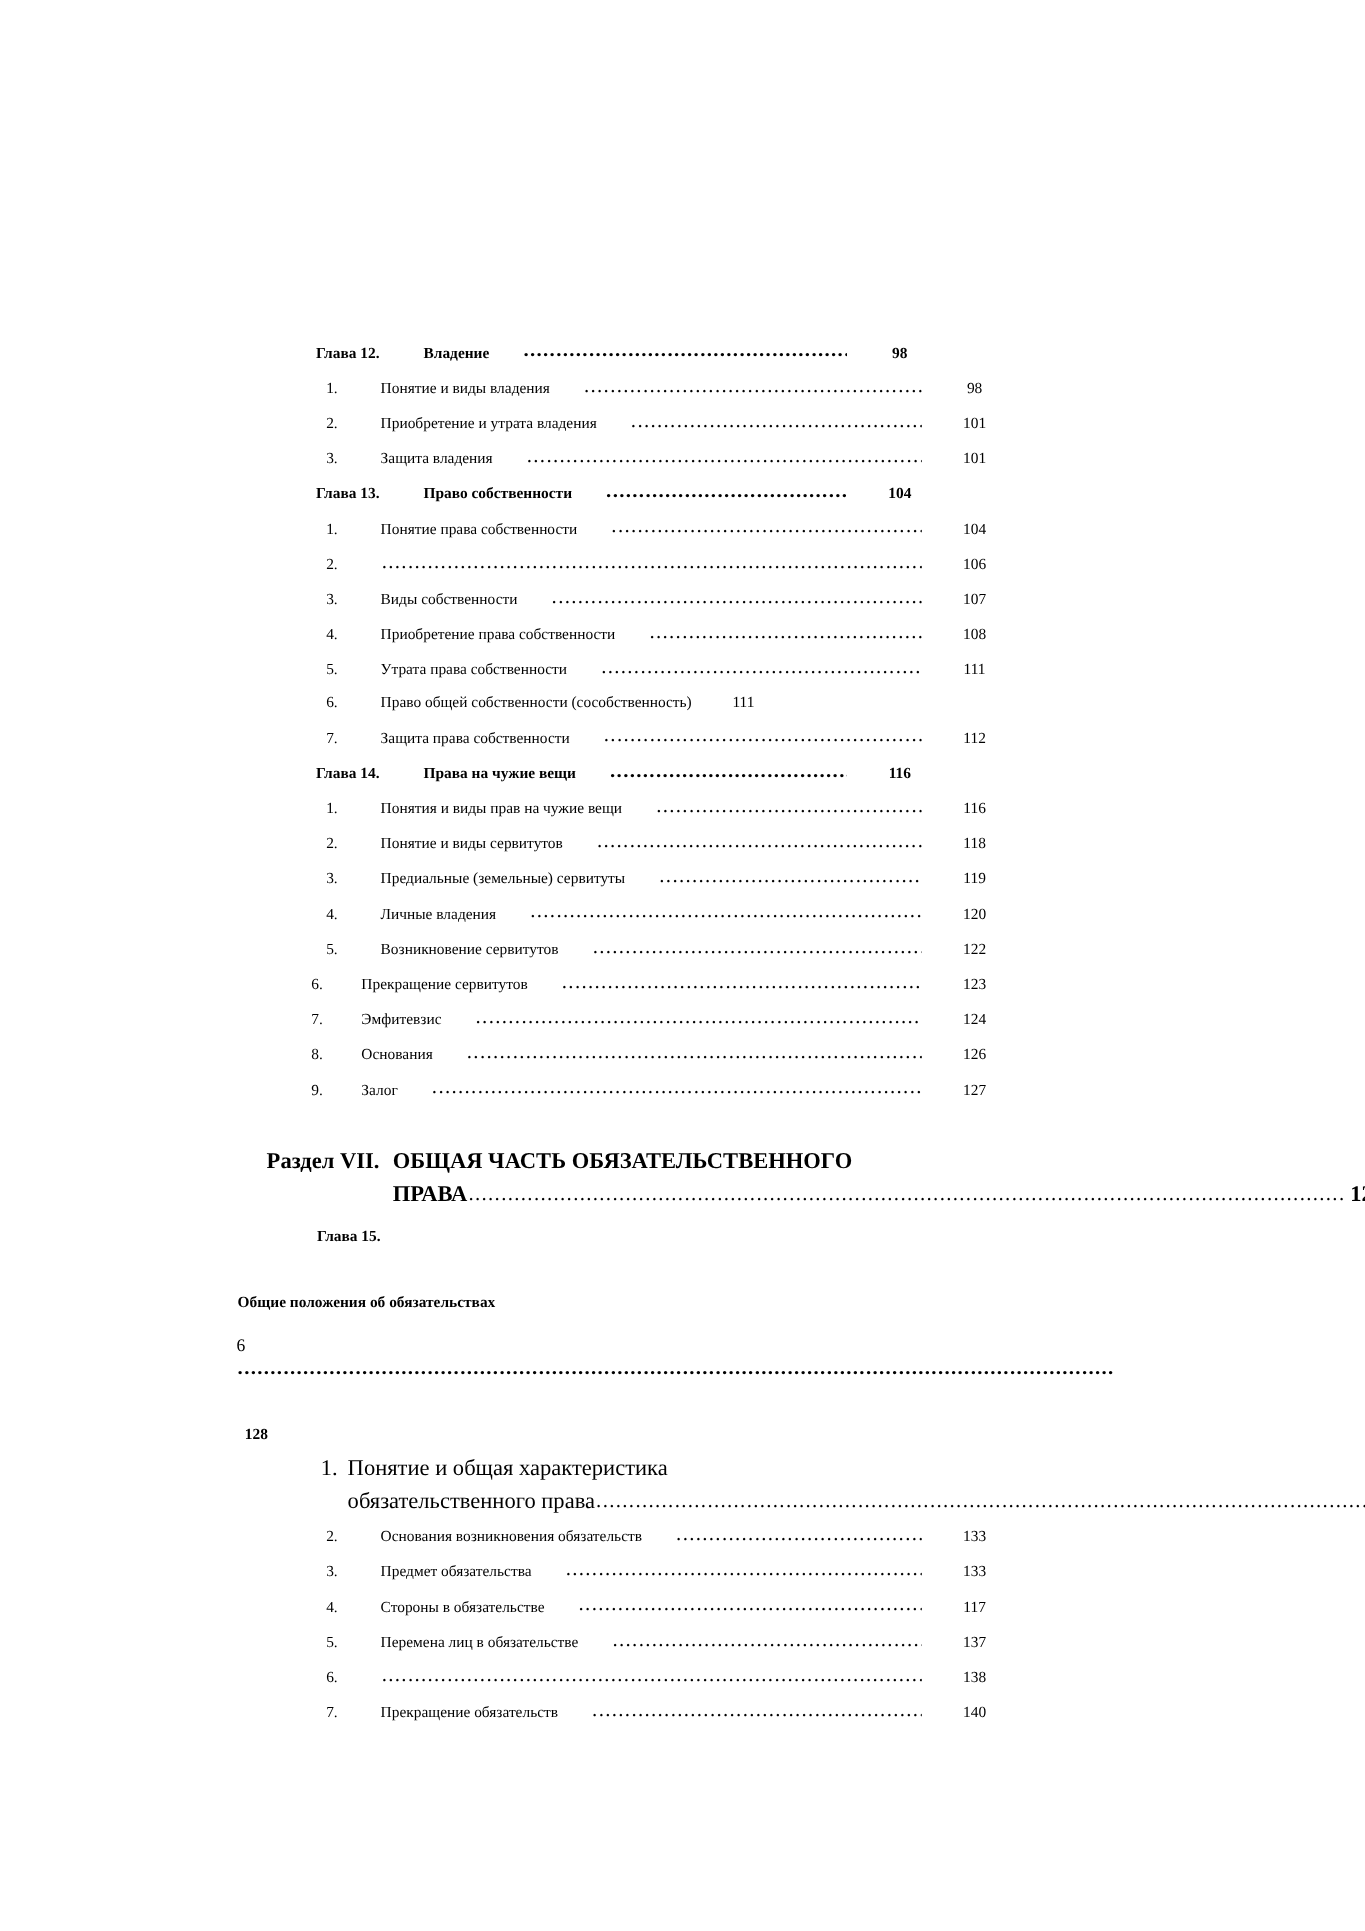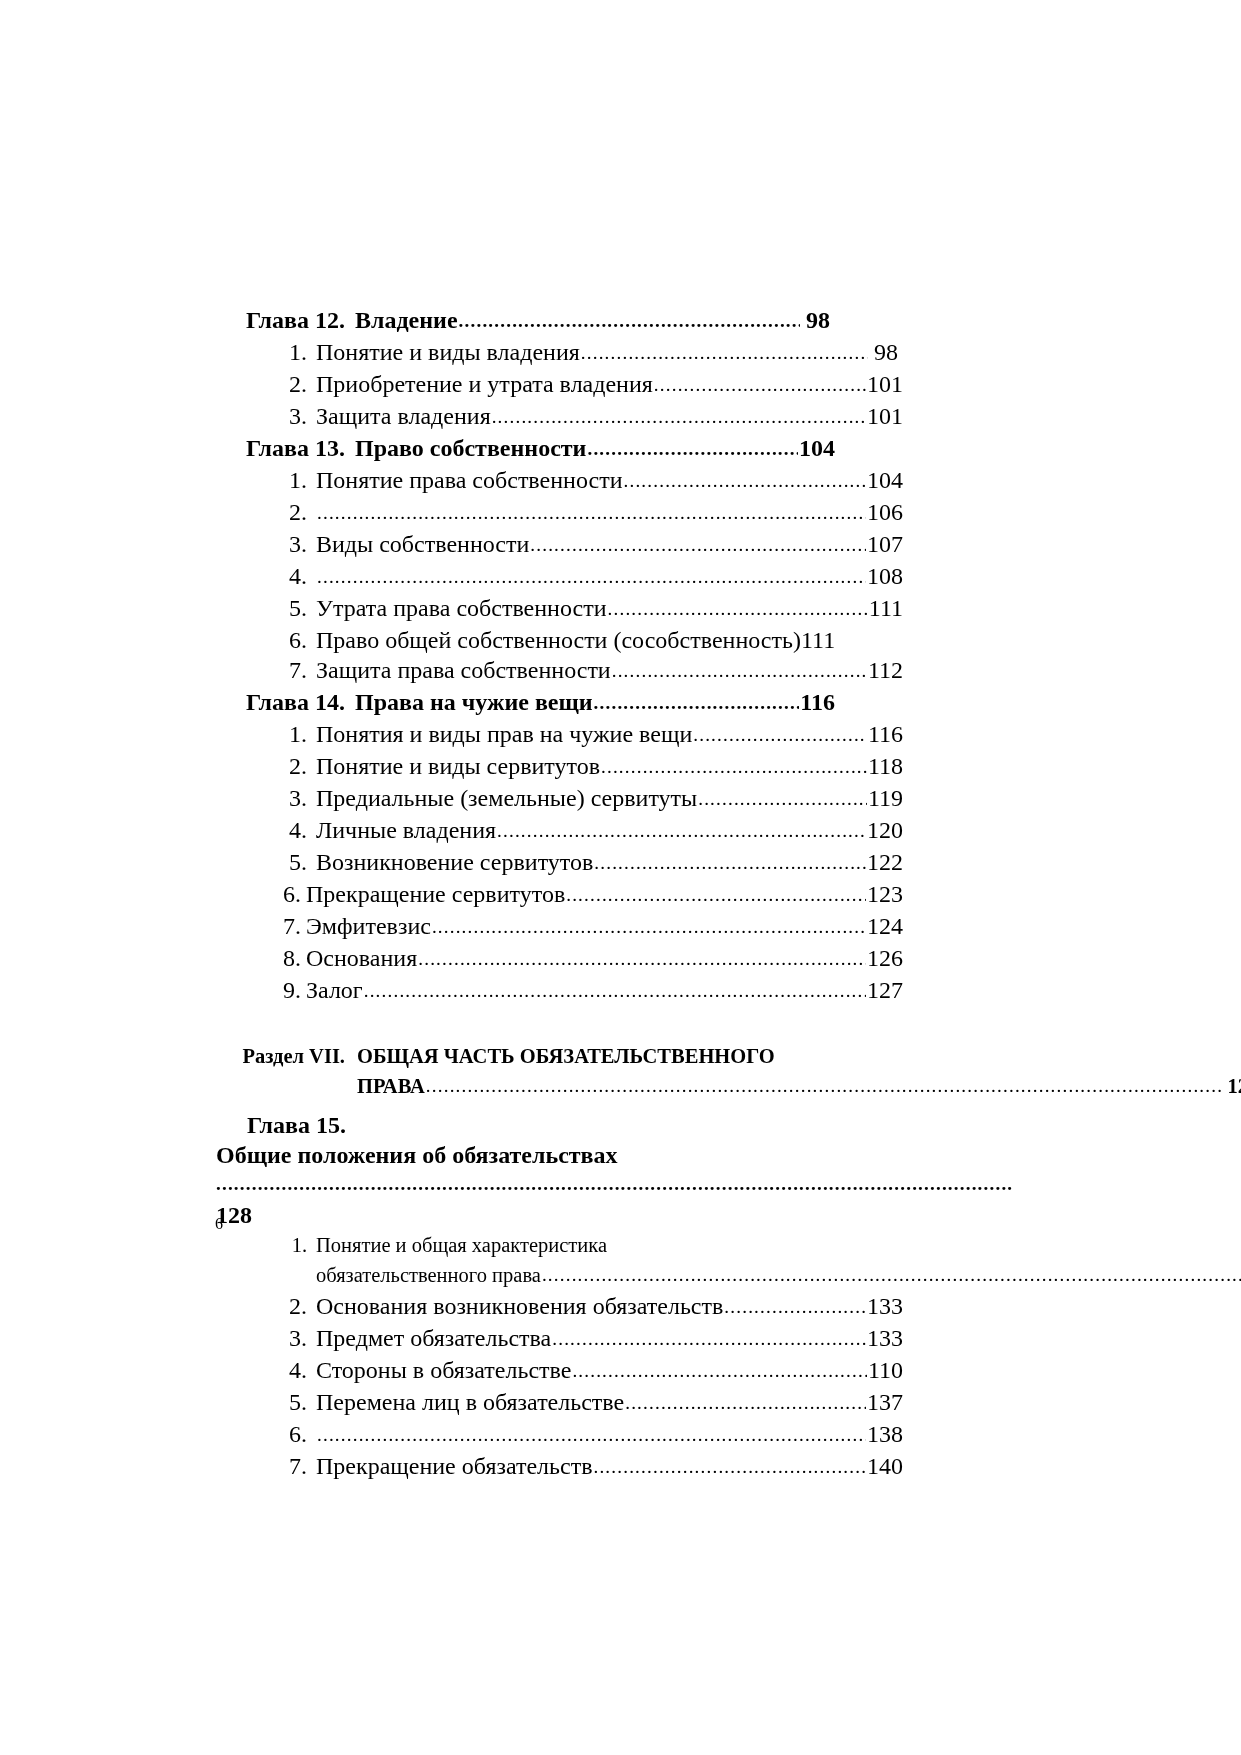--- a/index.html
+++ b/index.html
@@ -33,9 +33,10 @@
   .row {
     display: flex;
     align-items: baseline;
-    font-size: 24px;
+    font-size: 14px;
     line-height: 30px;
     width: 100%;
+    gap: 30px;
   }
   .row .num {
     flex: 0 0 auto;

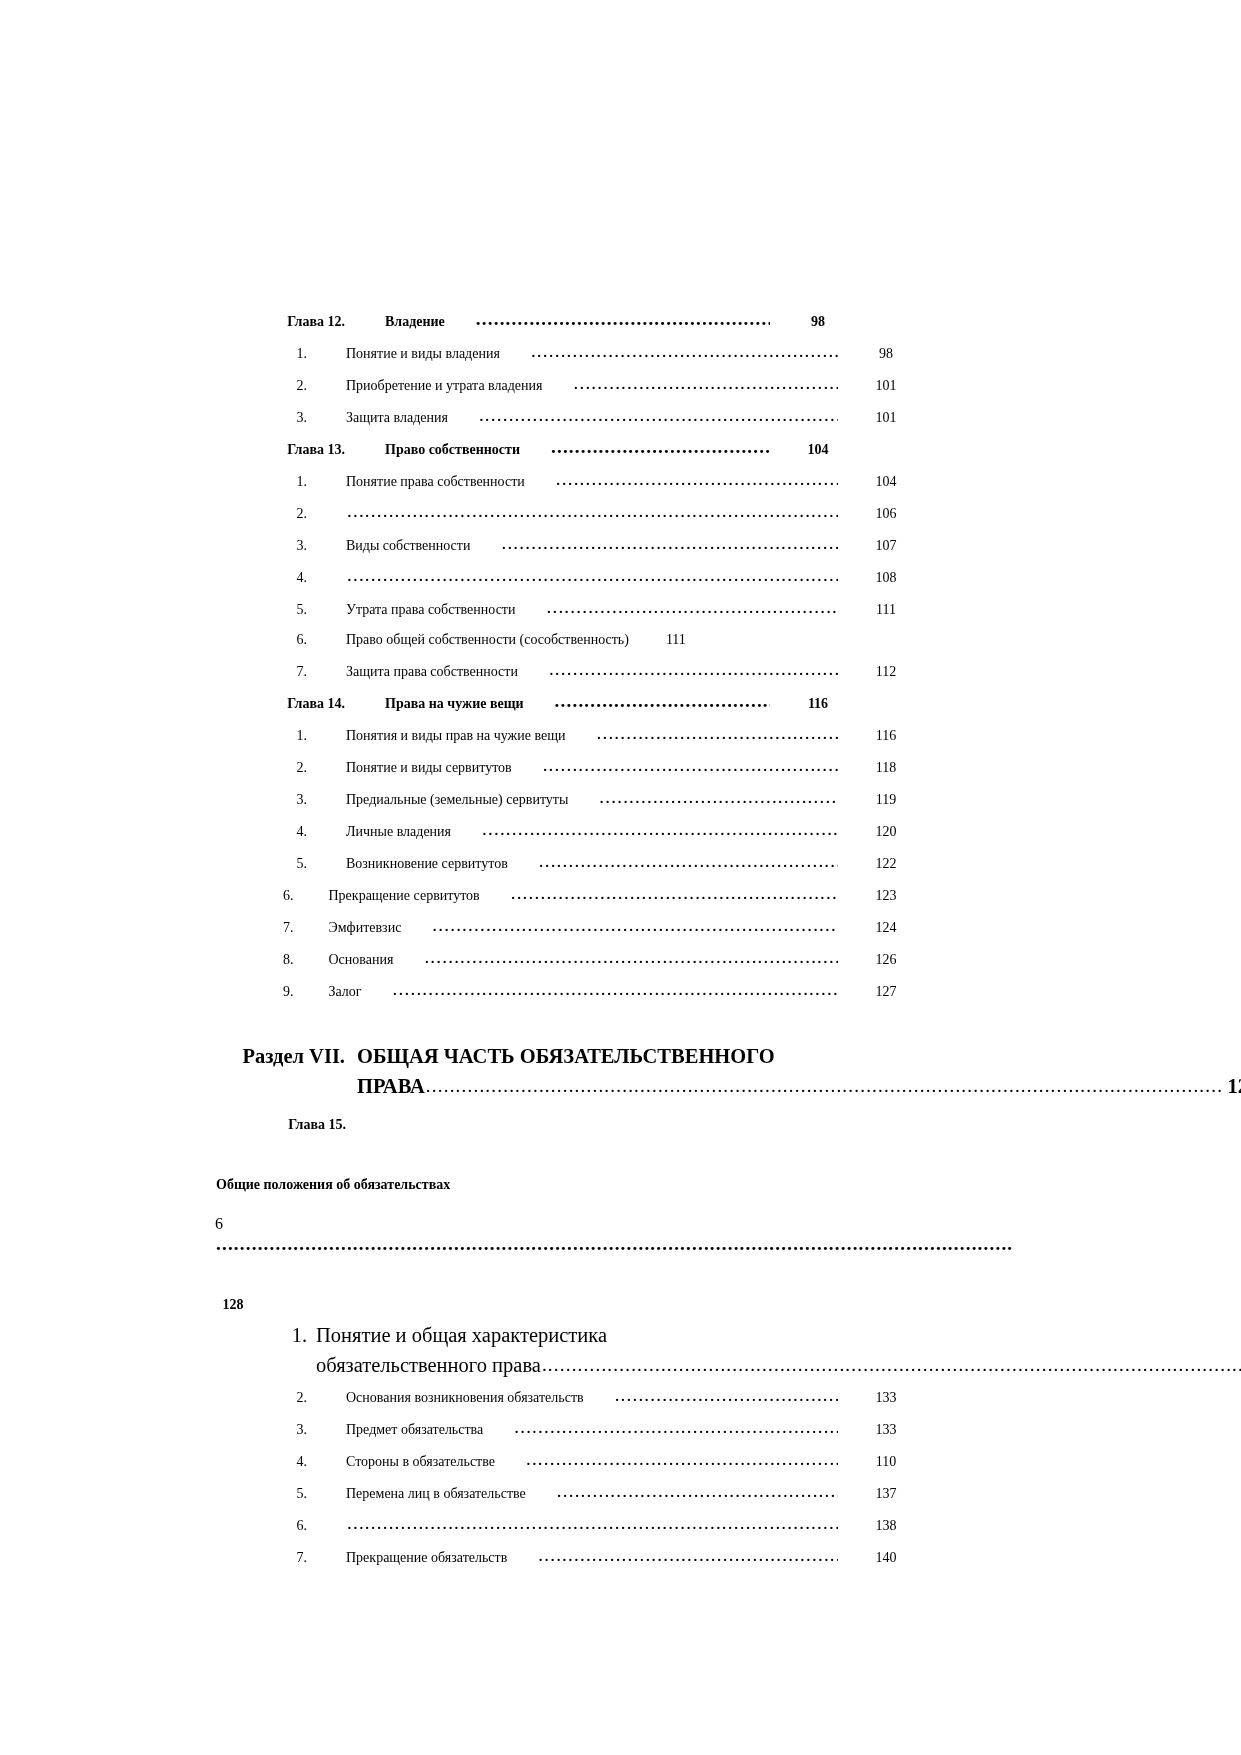--- a/index.html
+++ b/index.html
@@ -234,6 +234,7 @@
     </div>
     <div class="row item">
       <span class="num">4.</span>
+      <span class="txt">Приобретение права собственности</span>
       <span class="leader"></span>
       <span class="page-no">108</span>
     </div>

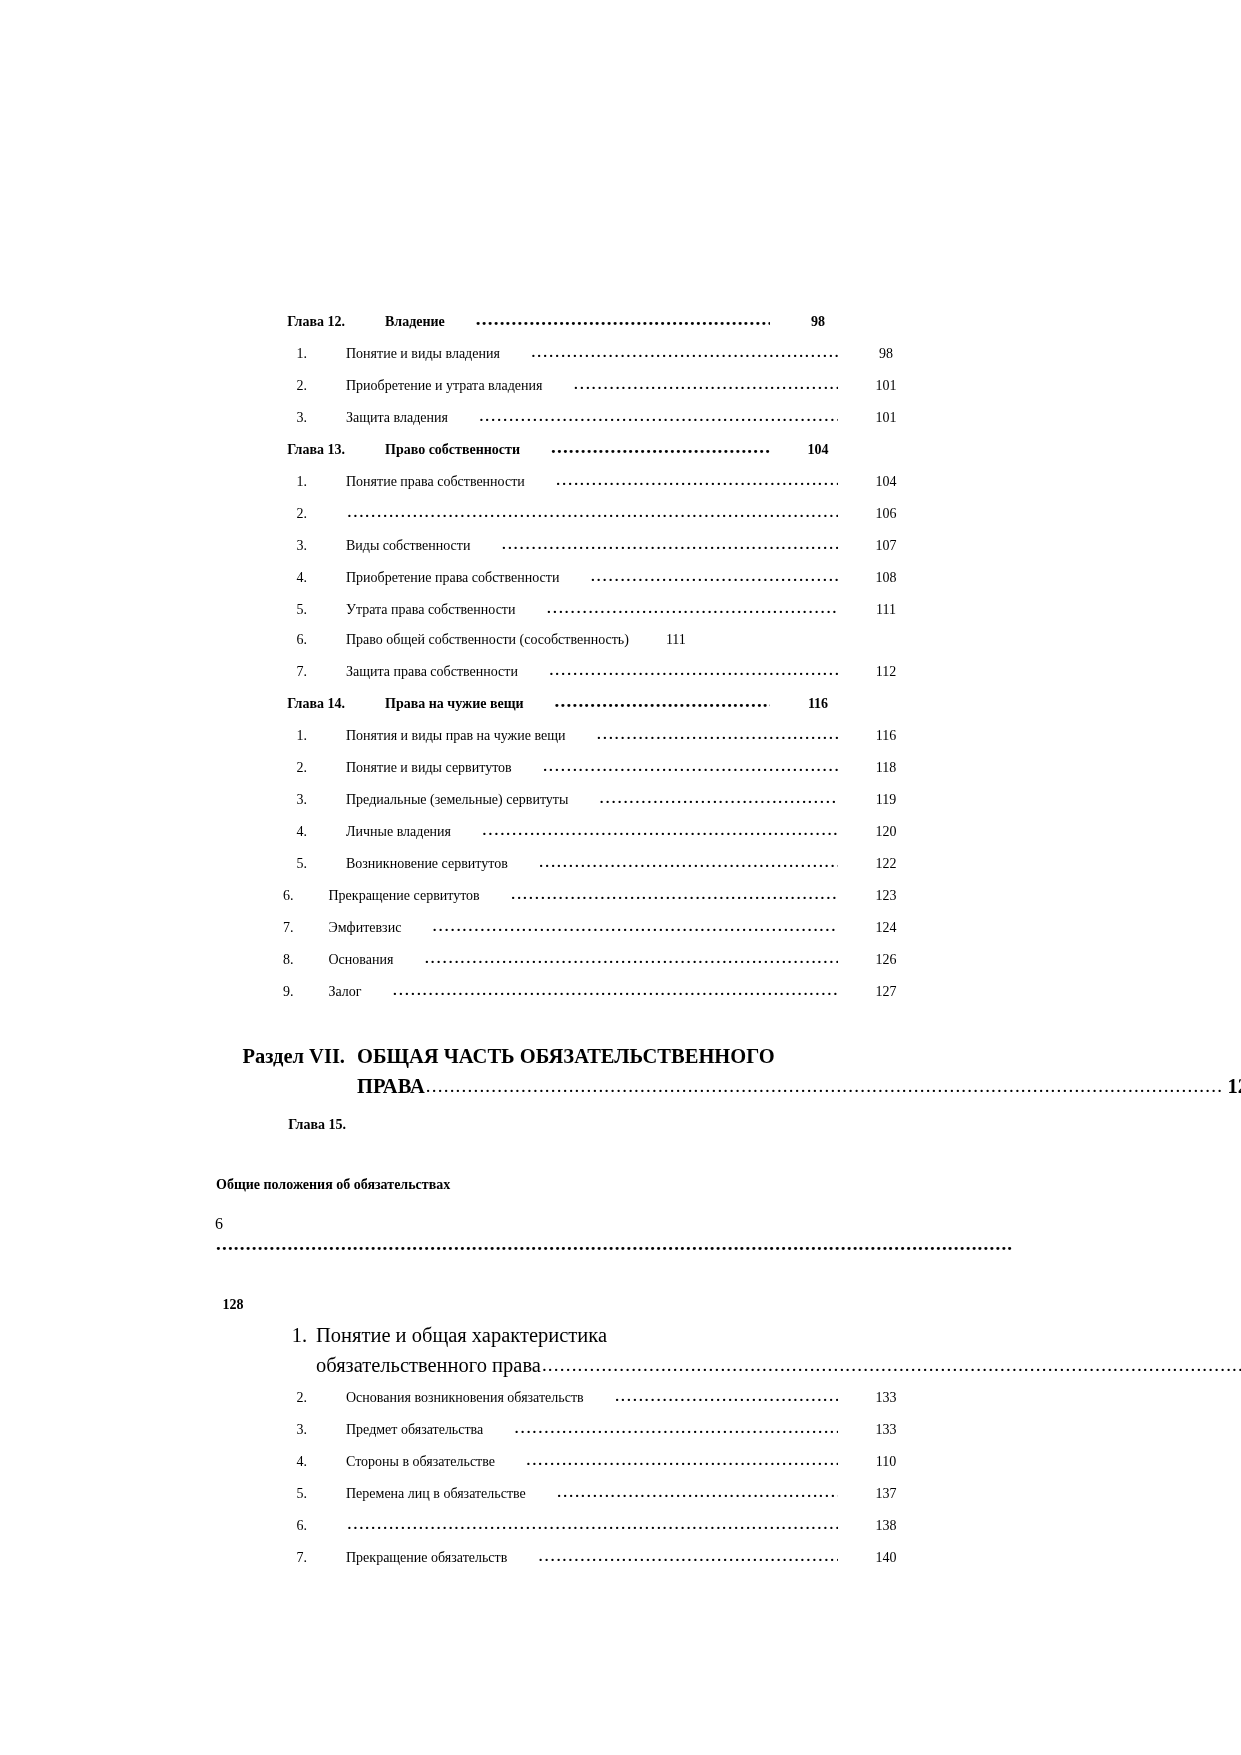--- a/index.html
+++ b/index.html
@@ -365,7 +365,7 @@
       <span class="num">4.</span>
       <span class="txt">Стороны в обязательстве</span>
       <span class="leader"></span>
-      <span class="page-no">110</span>
+      <span class="page-no">117</span>
     </div>
     <div class="row item">
       <span class="num">5.</span>

